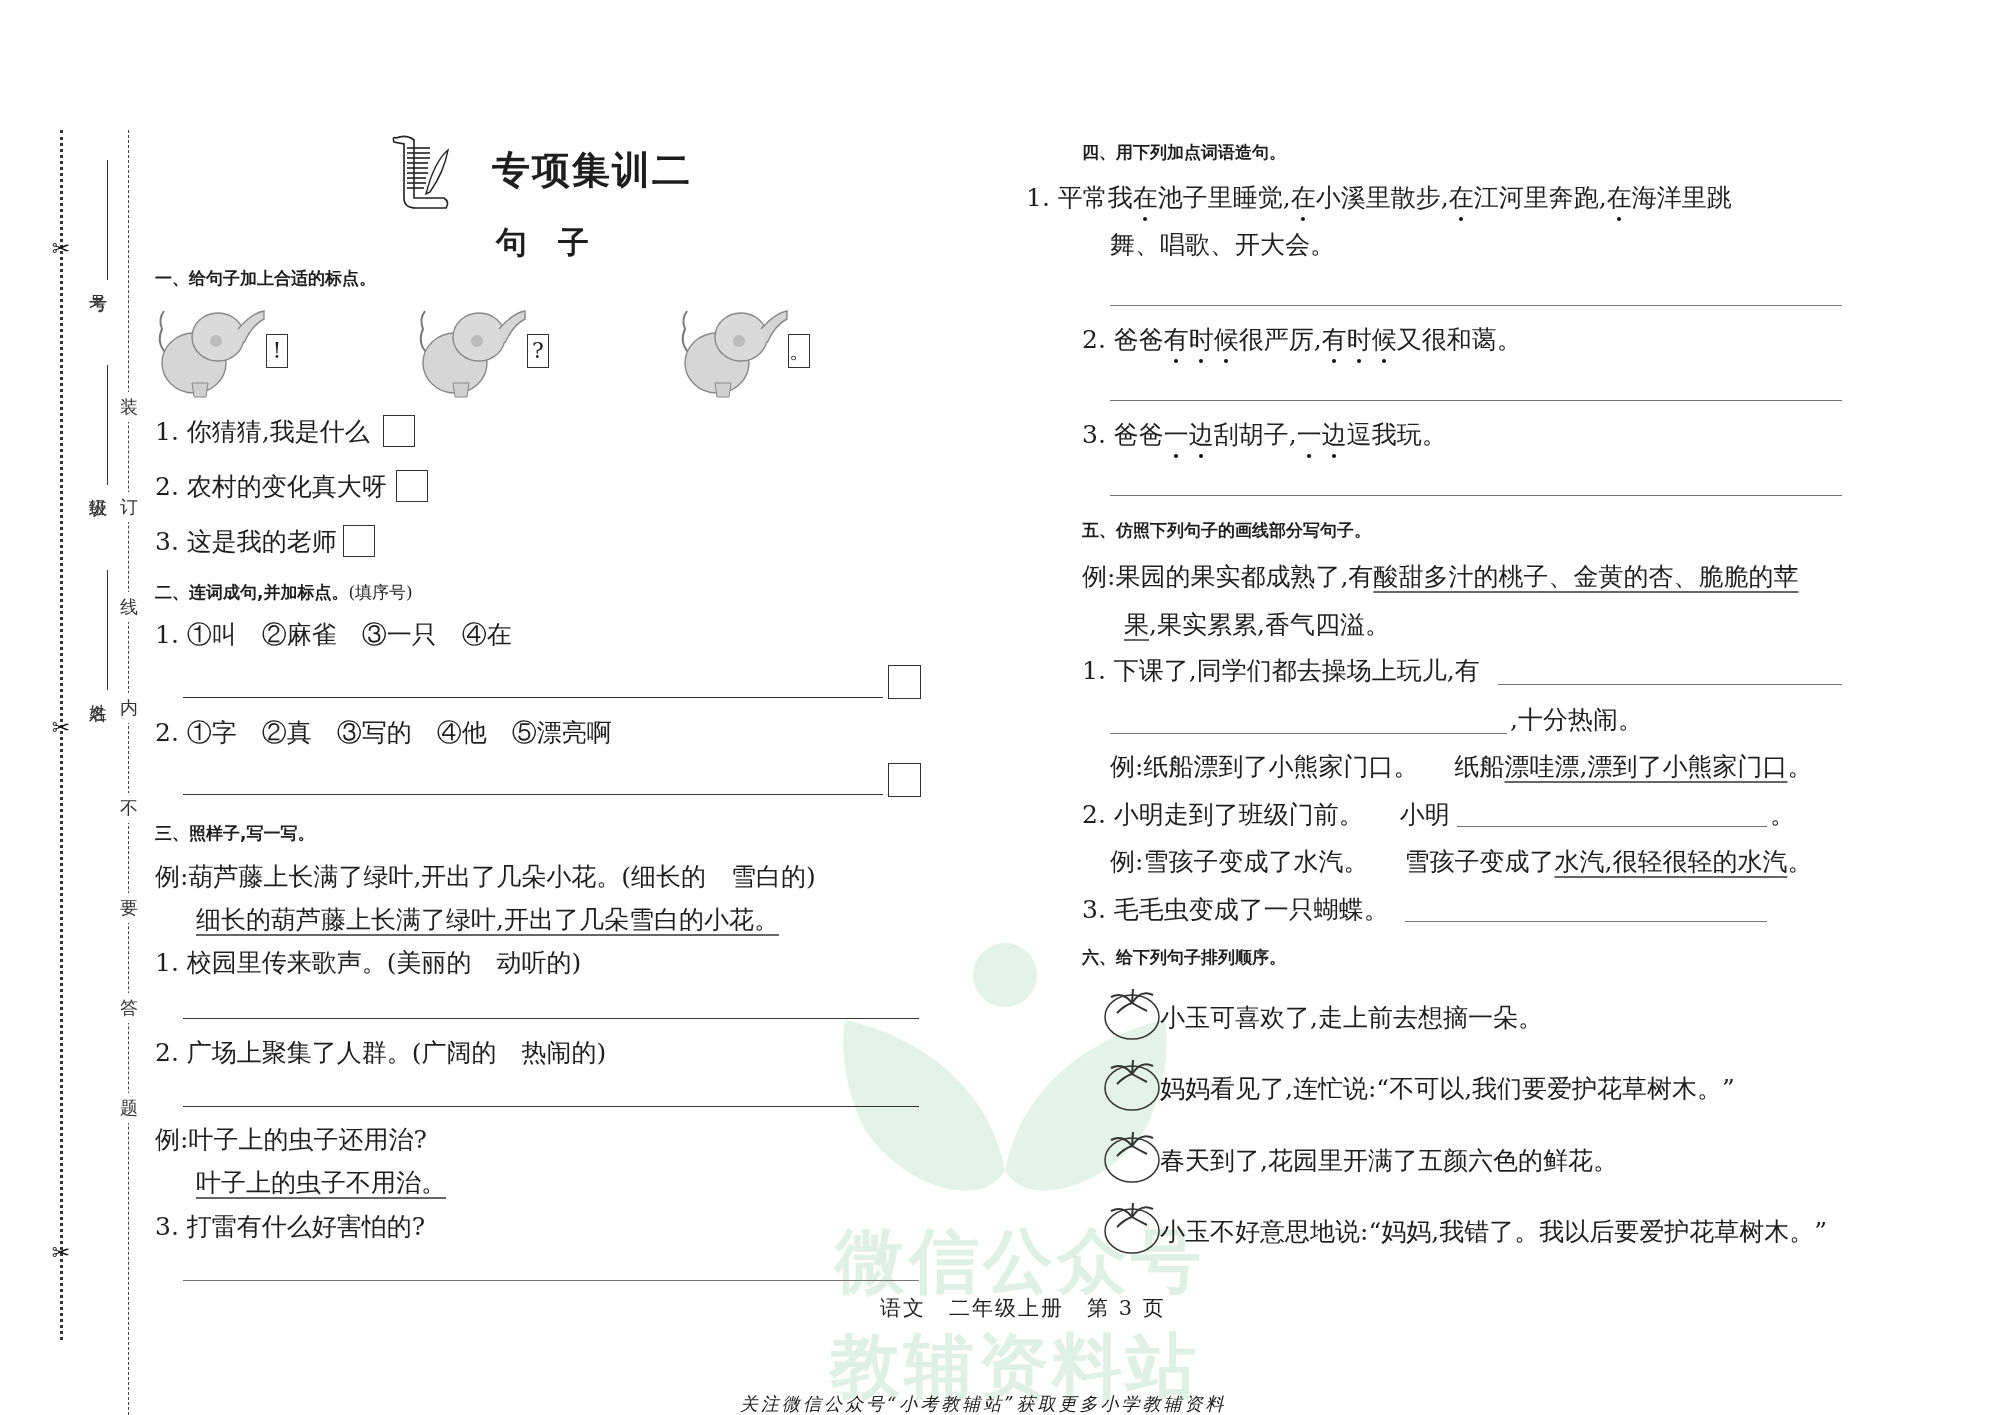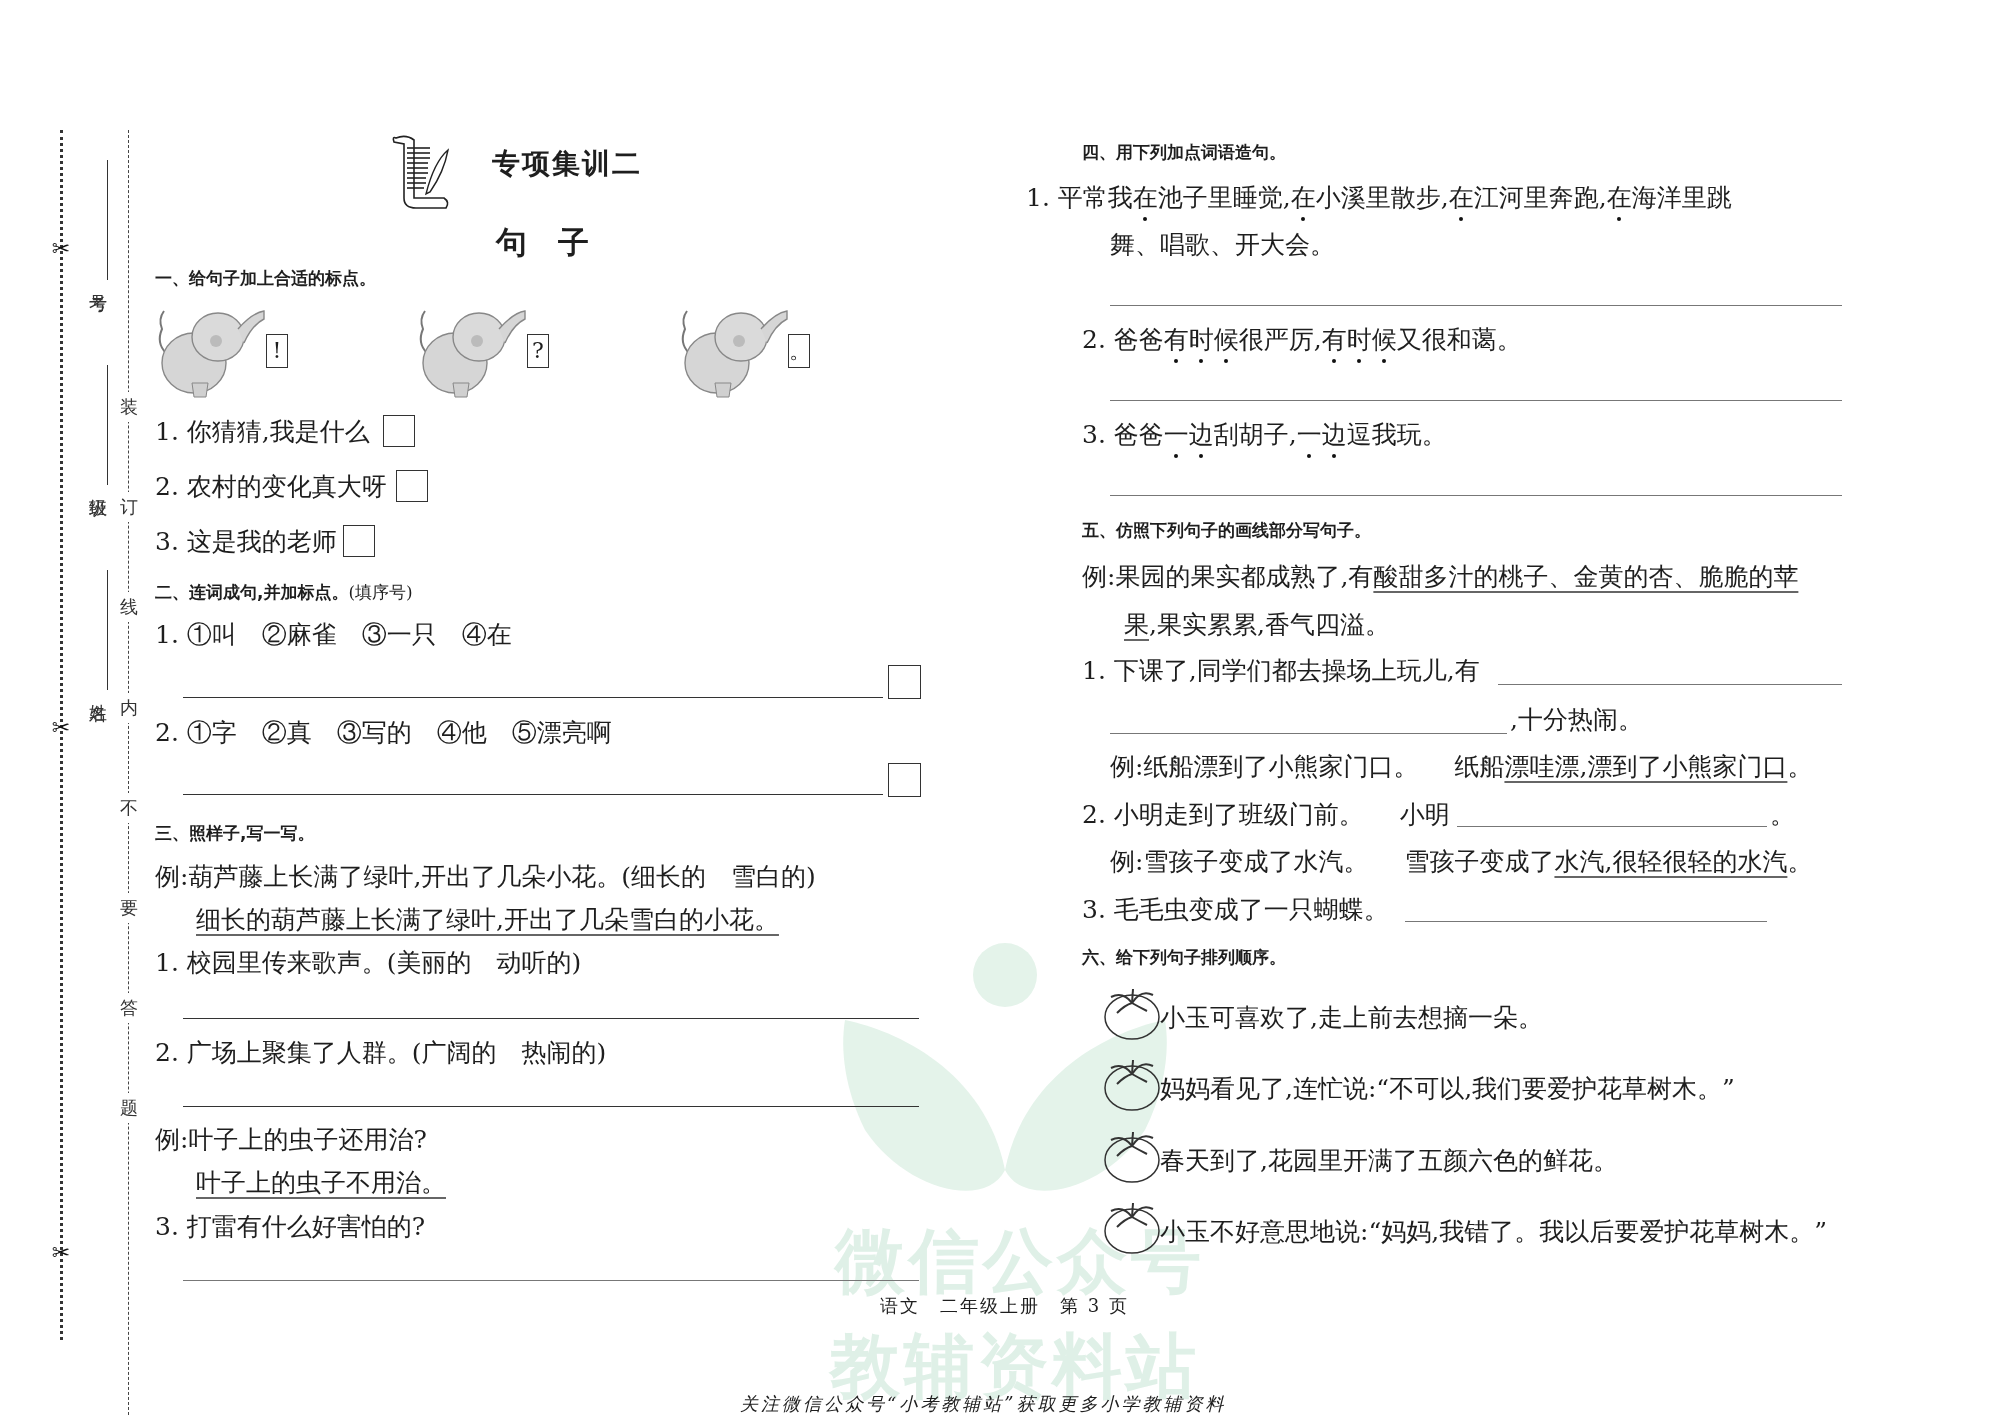--- a/index.html
+++ b/index.html
@@ -84,7 +84,7 @@
     <path d="M36 62 Q44 30 58 18 Q54 40 40 60 Z" fill="#fff" stroke="#222" stroke-width="1.4"></path>
   </svg>
 </div>
-<div class="abs sans" style="left:492px;top:145px;font-size:28px;font-weight:bold;letter-spacing:2px;">专项集训二</div>
+<div class="abs sans" style="left:492px;top:145px;font-size:38px;font-weight:bold;letter-spacing:2px;">专项集训二</div>
 <div class="abs sans" style="left:496px;top:222px;font-size:31px;font-weight:bold;">句　子</div>
 
 <div class="abs h" style="left:155px;top:263px;">一、给句子加上合适的标点。</div>

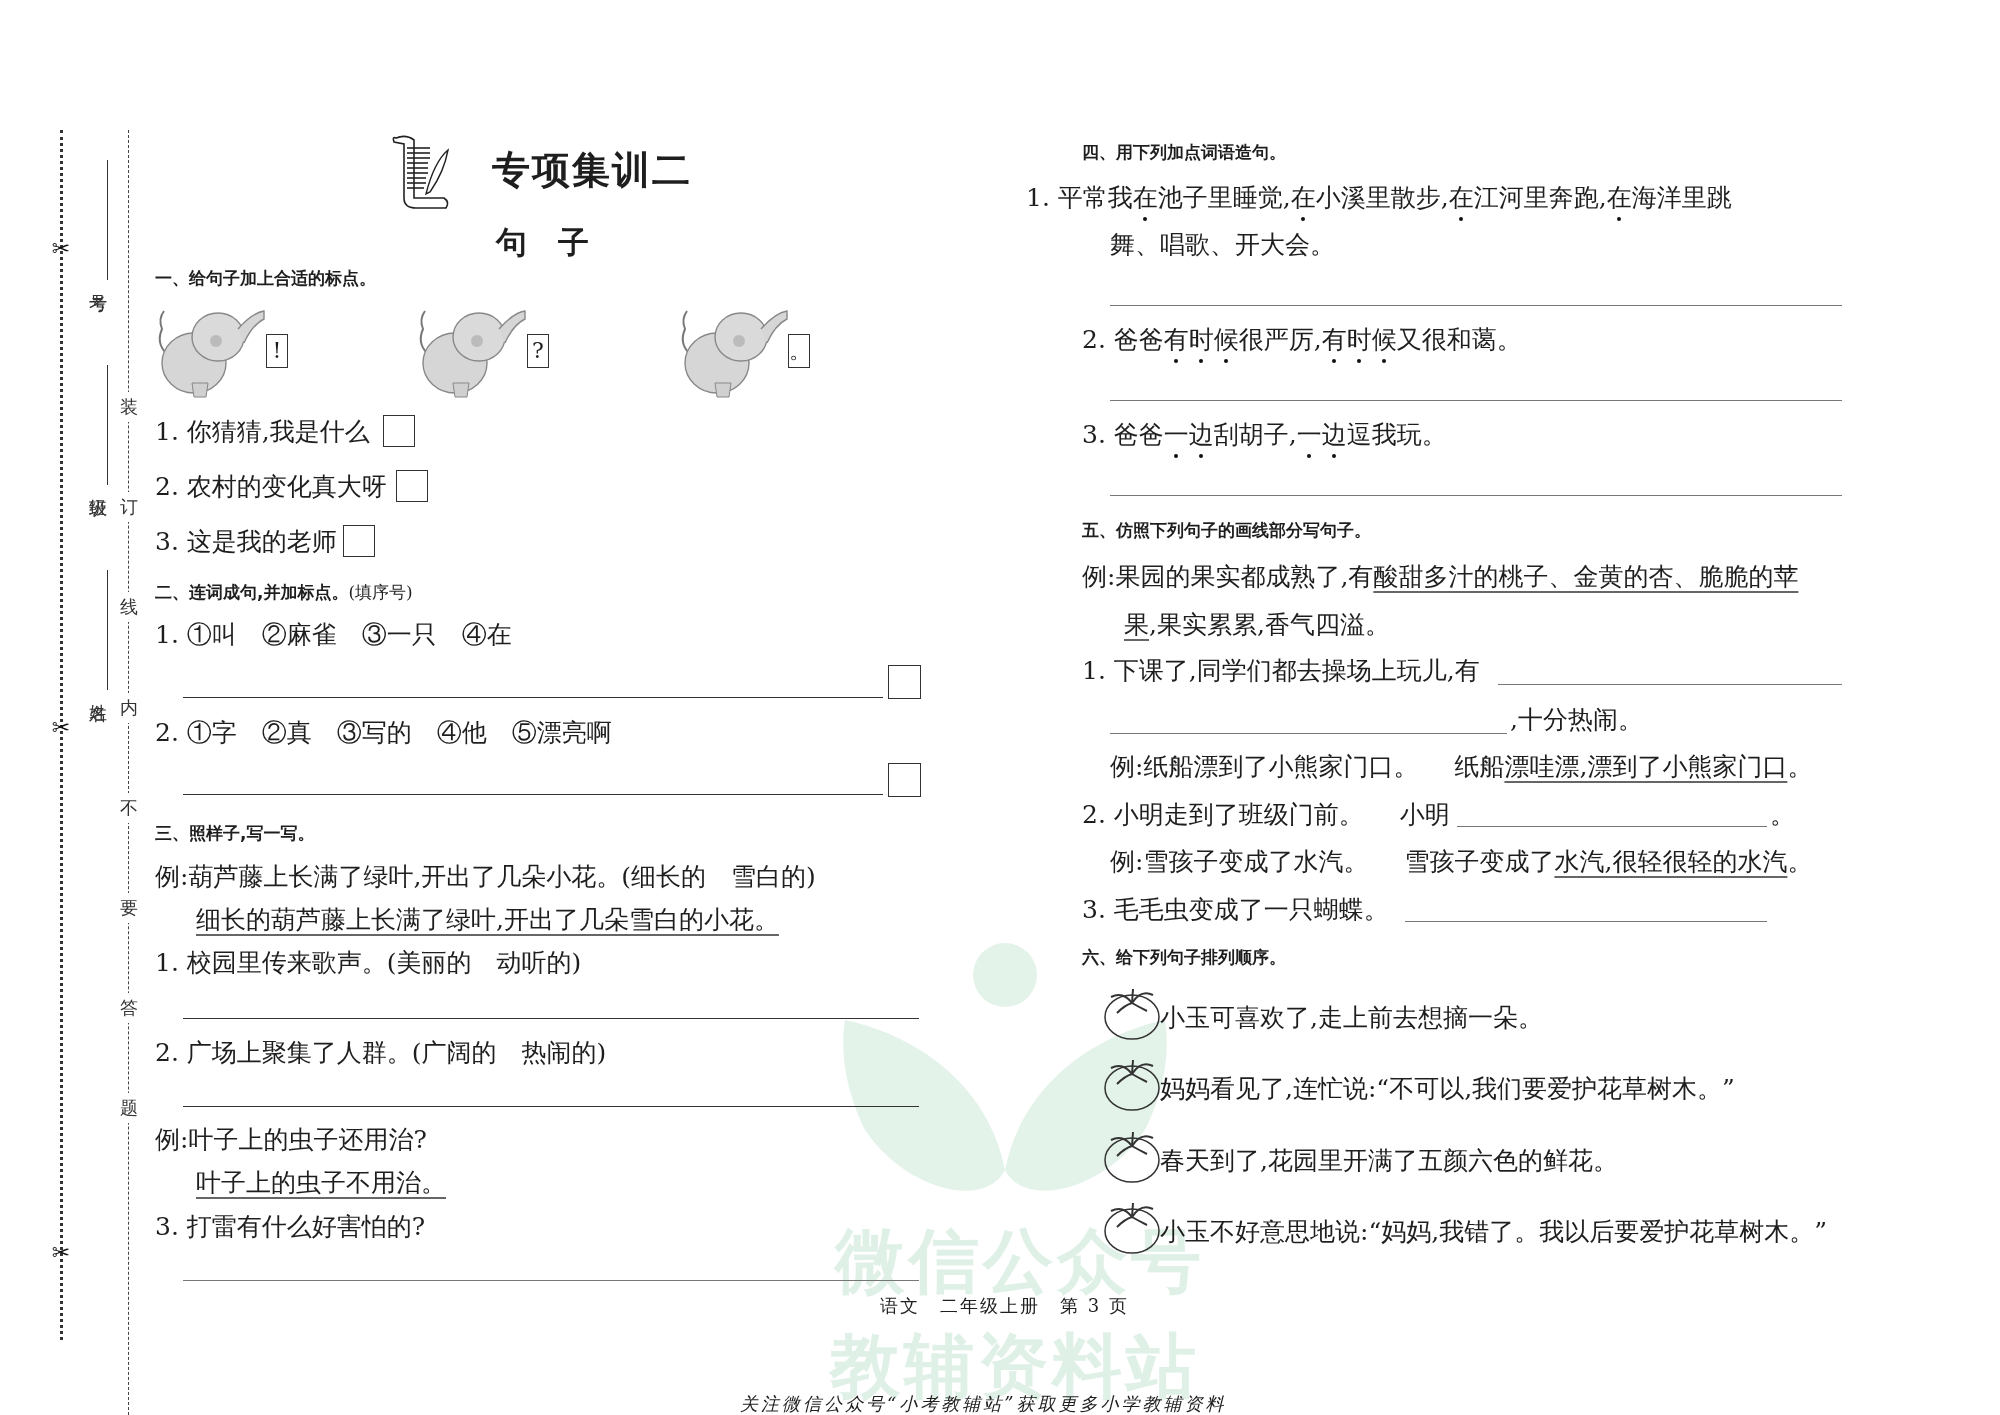--- a/index.html
+++ b/index.html
@@ -245,7 +245,7 @@
 </svg>
 <div class="abs q" style="left:1160px;top:1217px;">小玉不好意思地说:“妈妈,我错了。我以后要爱护花草树木。”</div>
 
-<div class="abs" style="left:880px;top:1294px;font-size:18px;letter-spacing:2px;white-space:pre;">语文　二年级上册　第 3 页</div>
+<div class="abs" style="left:880px;top:1294px;font-size:21px;letter-spacing:2px;white-space:pre;">语文　二年级上册　第 3 页</div>
 <div class="abs" style="left:740px;top:1392px;font-size:18px;letter-spacing:3px;font-style:italic;white-space:nowrap;">关注微信公众号“小考教辅站”获取更多小学教辅资料</div>
 
 </body></html>

